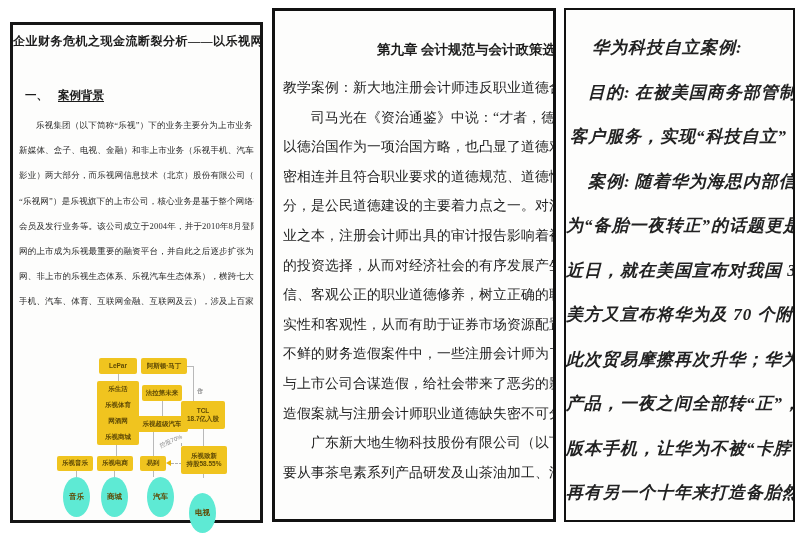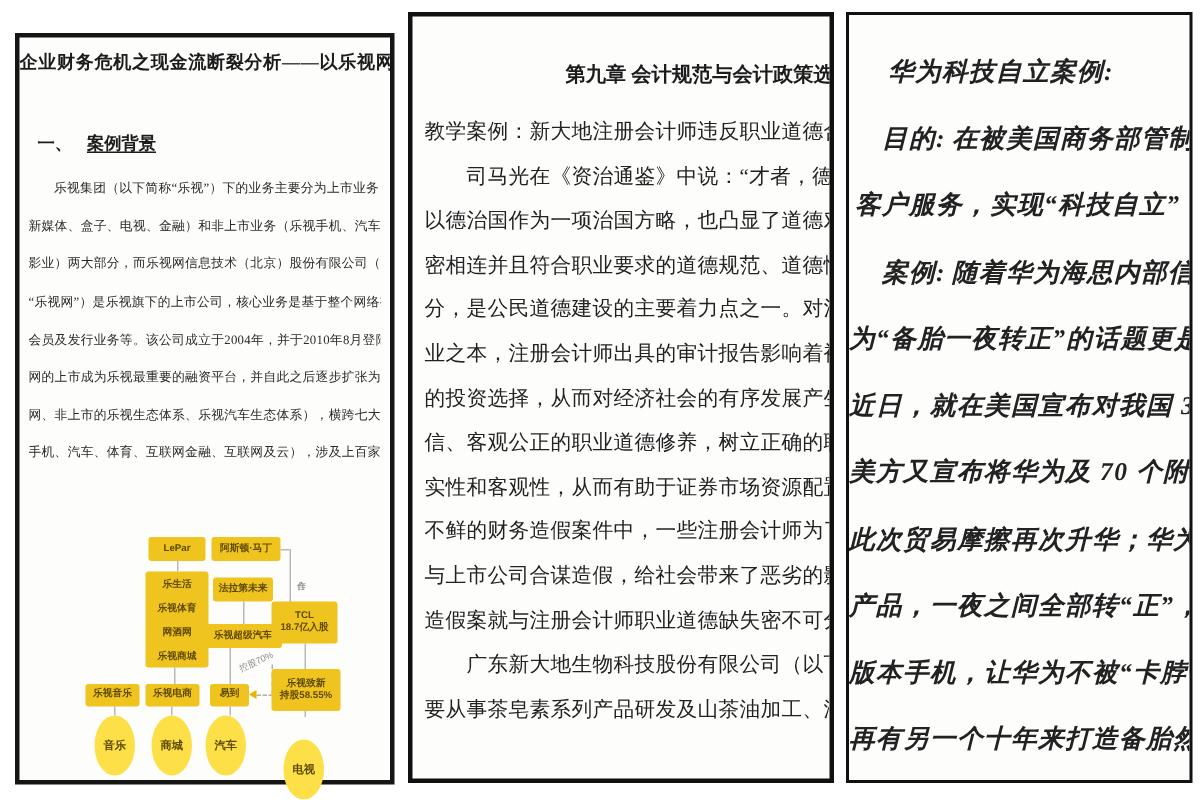--- a/index.html
+++ b/index.html
@@ -25,7 +25,7 @@
   .dbox.two{flex-direction:column;}
   .dstack{position:absolute;background:#f0c41f;border-radius:2px;display:flex;flex-direction:column;justify-content:space-around;}
   .dstack .srow{color:#5f4a05;font-size:6.5px;font-weight:bold;text-align:center;white-space:nowrap;overflow:hidden;}
-  .doval{position:absolute;background:#fde047;border-radius:50%;color:#5f4a05;font-size:7.5px;font-weight:bold;
+  .doval{position:absolute;background:#5eead4;border-radius:50%;color:#5f4a05;font-size:7.5px;font-weight:bold;
          display:flex;align-items:center;justify-content:center;white-space:nowrap;font-family:Liberation Serif, serif;}
   .vl,.hl{position:absolute;background:#b9b9b9;}
   .vl{width:1px;}

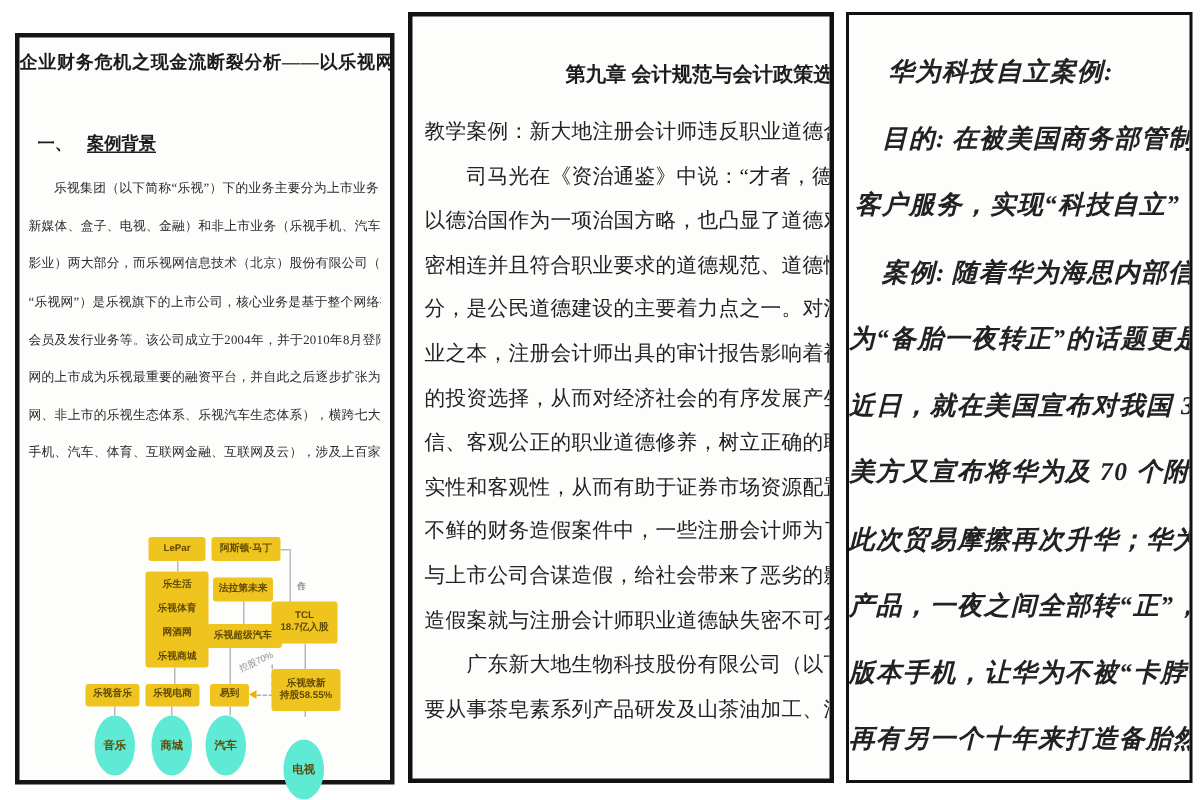--- a/index.html
+++ b/index.html
@@ -117,7 +117,7 @@
 
       <div class="doval" style="left:50px;top:122px;width:27px;height:40px;">音乐</div>
       <div class="doval" style="left:88px;top:122px;width:27px;height:40px;">商城</div>
-      <div class="doval" style="left:124px;top:122px;width:27px;height:40px;">汽车</div>
+      <div class="doval" style="left:134px;top:122px;width:27px;height:40px;">汽车</div>
       <div class="doval" style="left:176px;top:138px;width:27px;height:40px;">电视</div>
     </div>
   </div>

